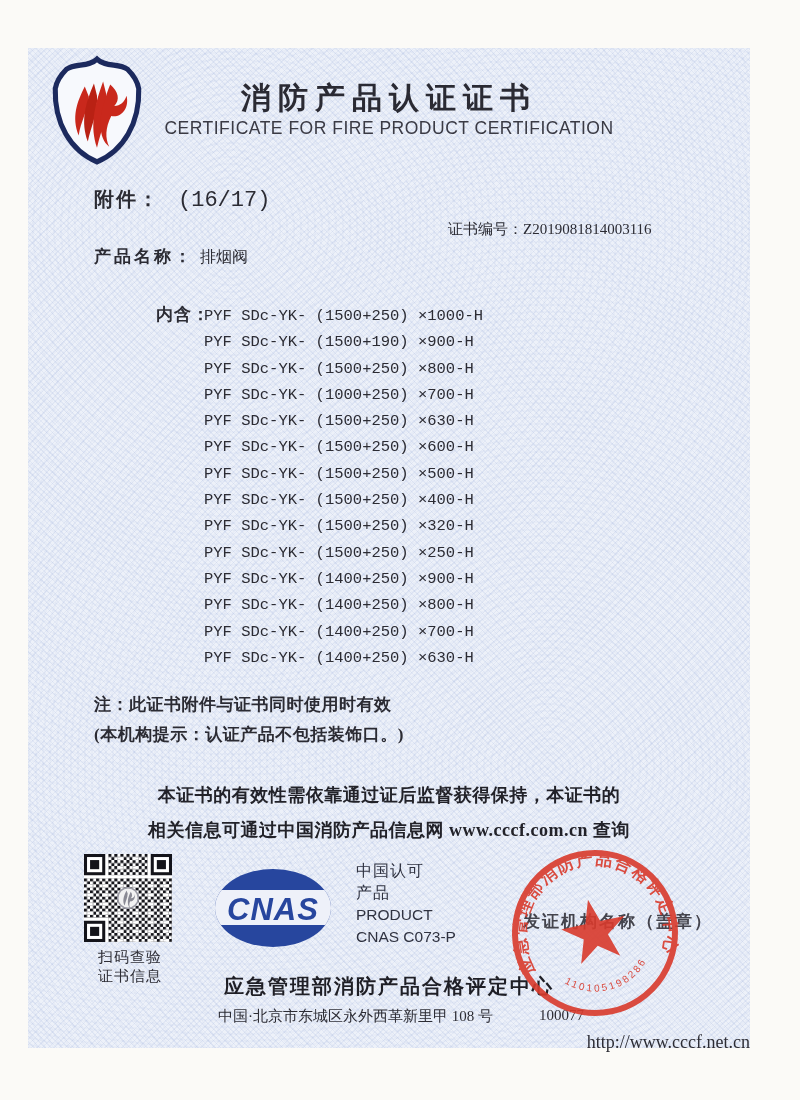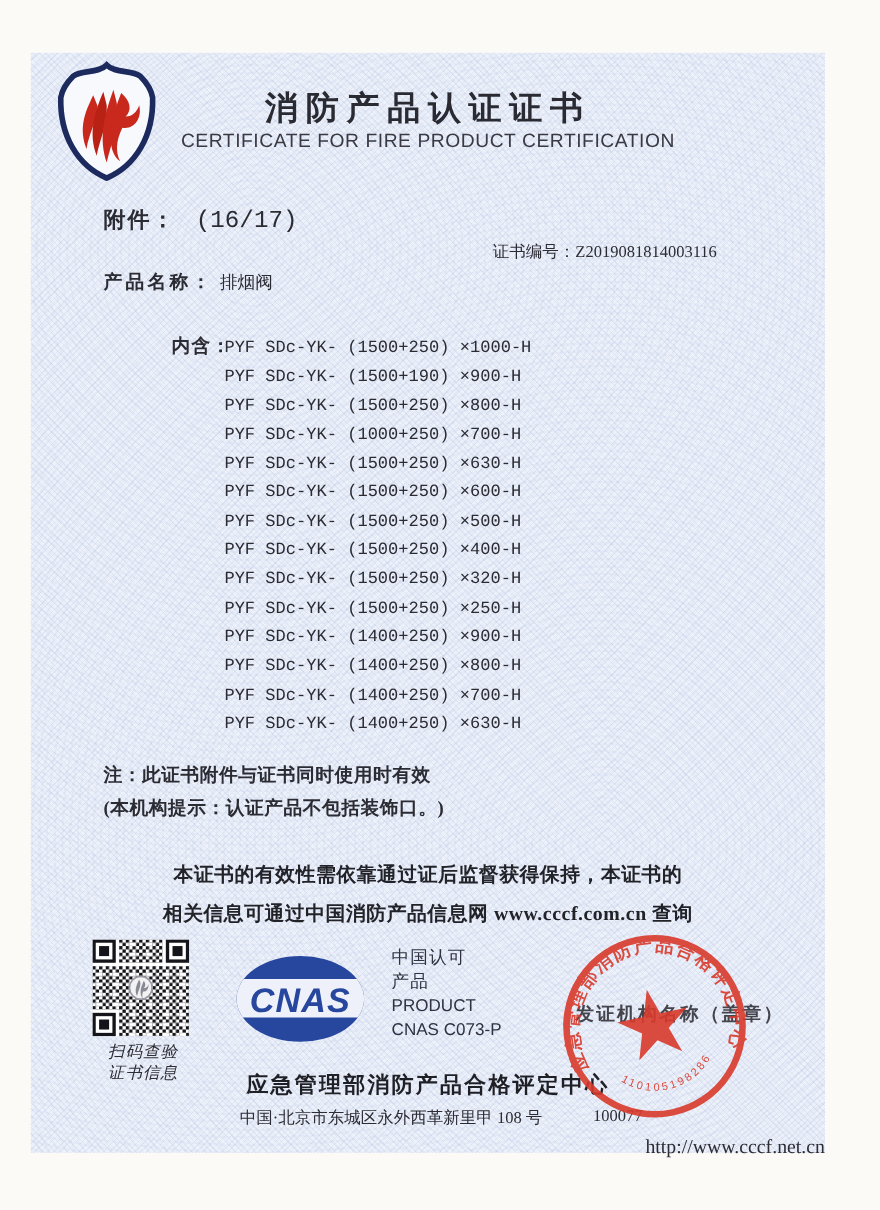--- a/index.html
+++ b/index.html
@@ -44,7 +44,7 @@
   .statement { left:0; right:0; text-align:center; font-size:18px; font-weight:600; letter-spacing:.5px; color:#222229; }
   .statement.s1 { top:735px; }
   .statement.s2 { top:770px; }
-  .qr-block { left:56px; top:806px; width:120px;font-style:italic; }
+  .qr-block { left:56px; top:806px; width:120px; }
   .qr-svg { width:88px; height:88px; display:block; }
   .qr-caption { margin-top:6px; margin-left:14px; font-size:15px; line-height:19px; letter-spacing:1px; color:#2e2e36; }
   .cnas-logo { left:184px; top:818px; width:122px; height:84px; }

